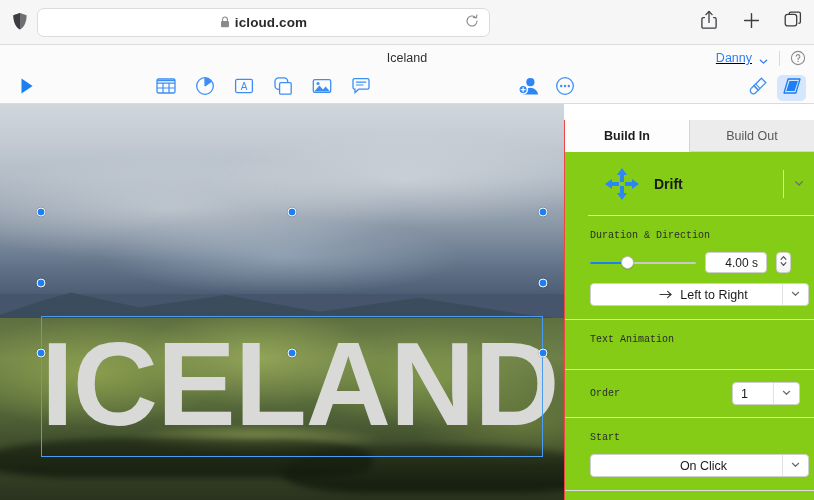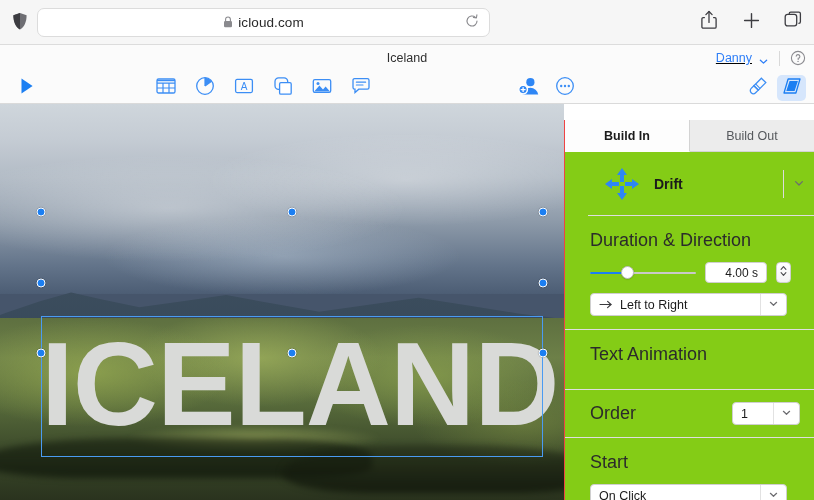--- a/index.html
+++ b/index.html
@@ -34,7 +34,7 @@
     position: absolute;
   }
   .url-inner { display: flex; align-items: center; gap: 5px; }
-  .url-text { font-size: 13.5px; color: #2a2a2a; letter-spacing: .1px; }
+  .url-text { font-size: 13.5px; color: #2a2a2a; letter-spacing: .1px; font-weight: bold; }
   .reload-btn {
     position: absolute; right: 9px; top: 50%; transform: translateY(-50%);
     width: 16px; height: 16px;

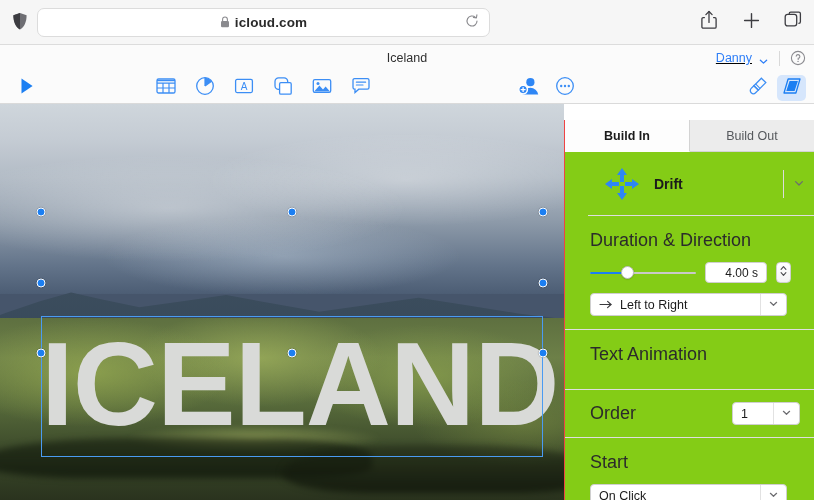--- a/index.html
+++ b/index.html
@@ -209,7 +209,7 @@
   .effect-chev { width: 30px; display: flex; align-items: center; justify-content: center; }
 
   .section { padding: 14px 14px 13px 25px; border-bottom: 1px solid #dedede; }
-  .sec-label { font-size: 18px; color: #2b2b2b; margin-bottom: 11px; }
+  .sec-label { font-size: 10px; color: #2b2b2b; margin-bottom: 11px; font-family: Liberation Mono, monospace; }
 
   .dur-row { display: flex; align-items: center; gap: 9px; }
   .slider { position: relative; width: 106px; height: 16px; flex: none; }

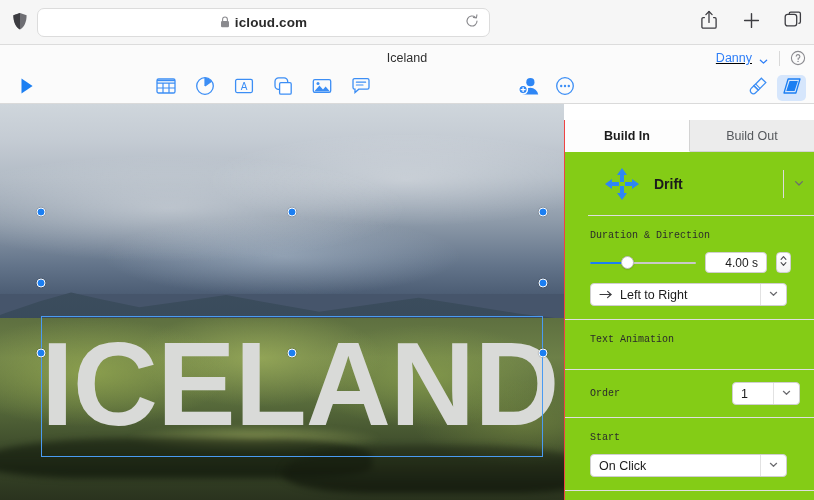--- a/index.html
+++ b/index.html
@@ -259,7 +259,7 @@
     display: flex; align-items: center; justify-content: center;
     border-left: 1px solid #e2e2e2;
   }
-  .popup.w-full { width: 197px; }
+  .popup.w-full { width: 219px; justify-content: center; }
   .popup.w-small { width: 68px; }
 
   .row-inline {

